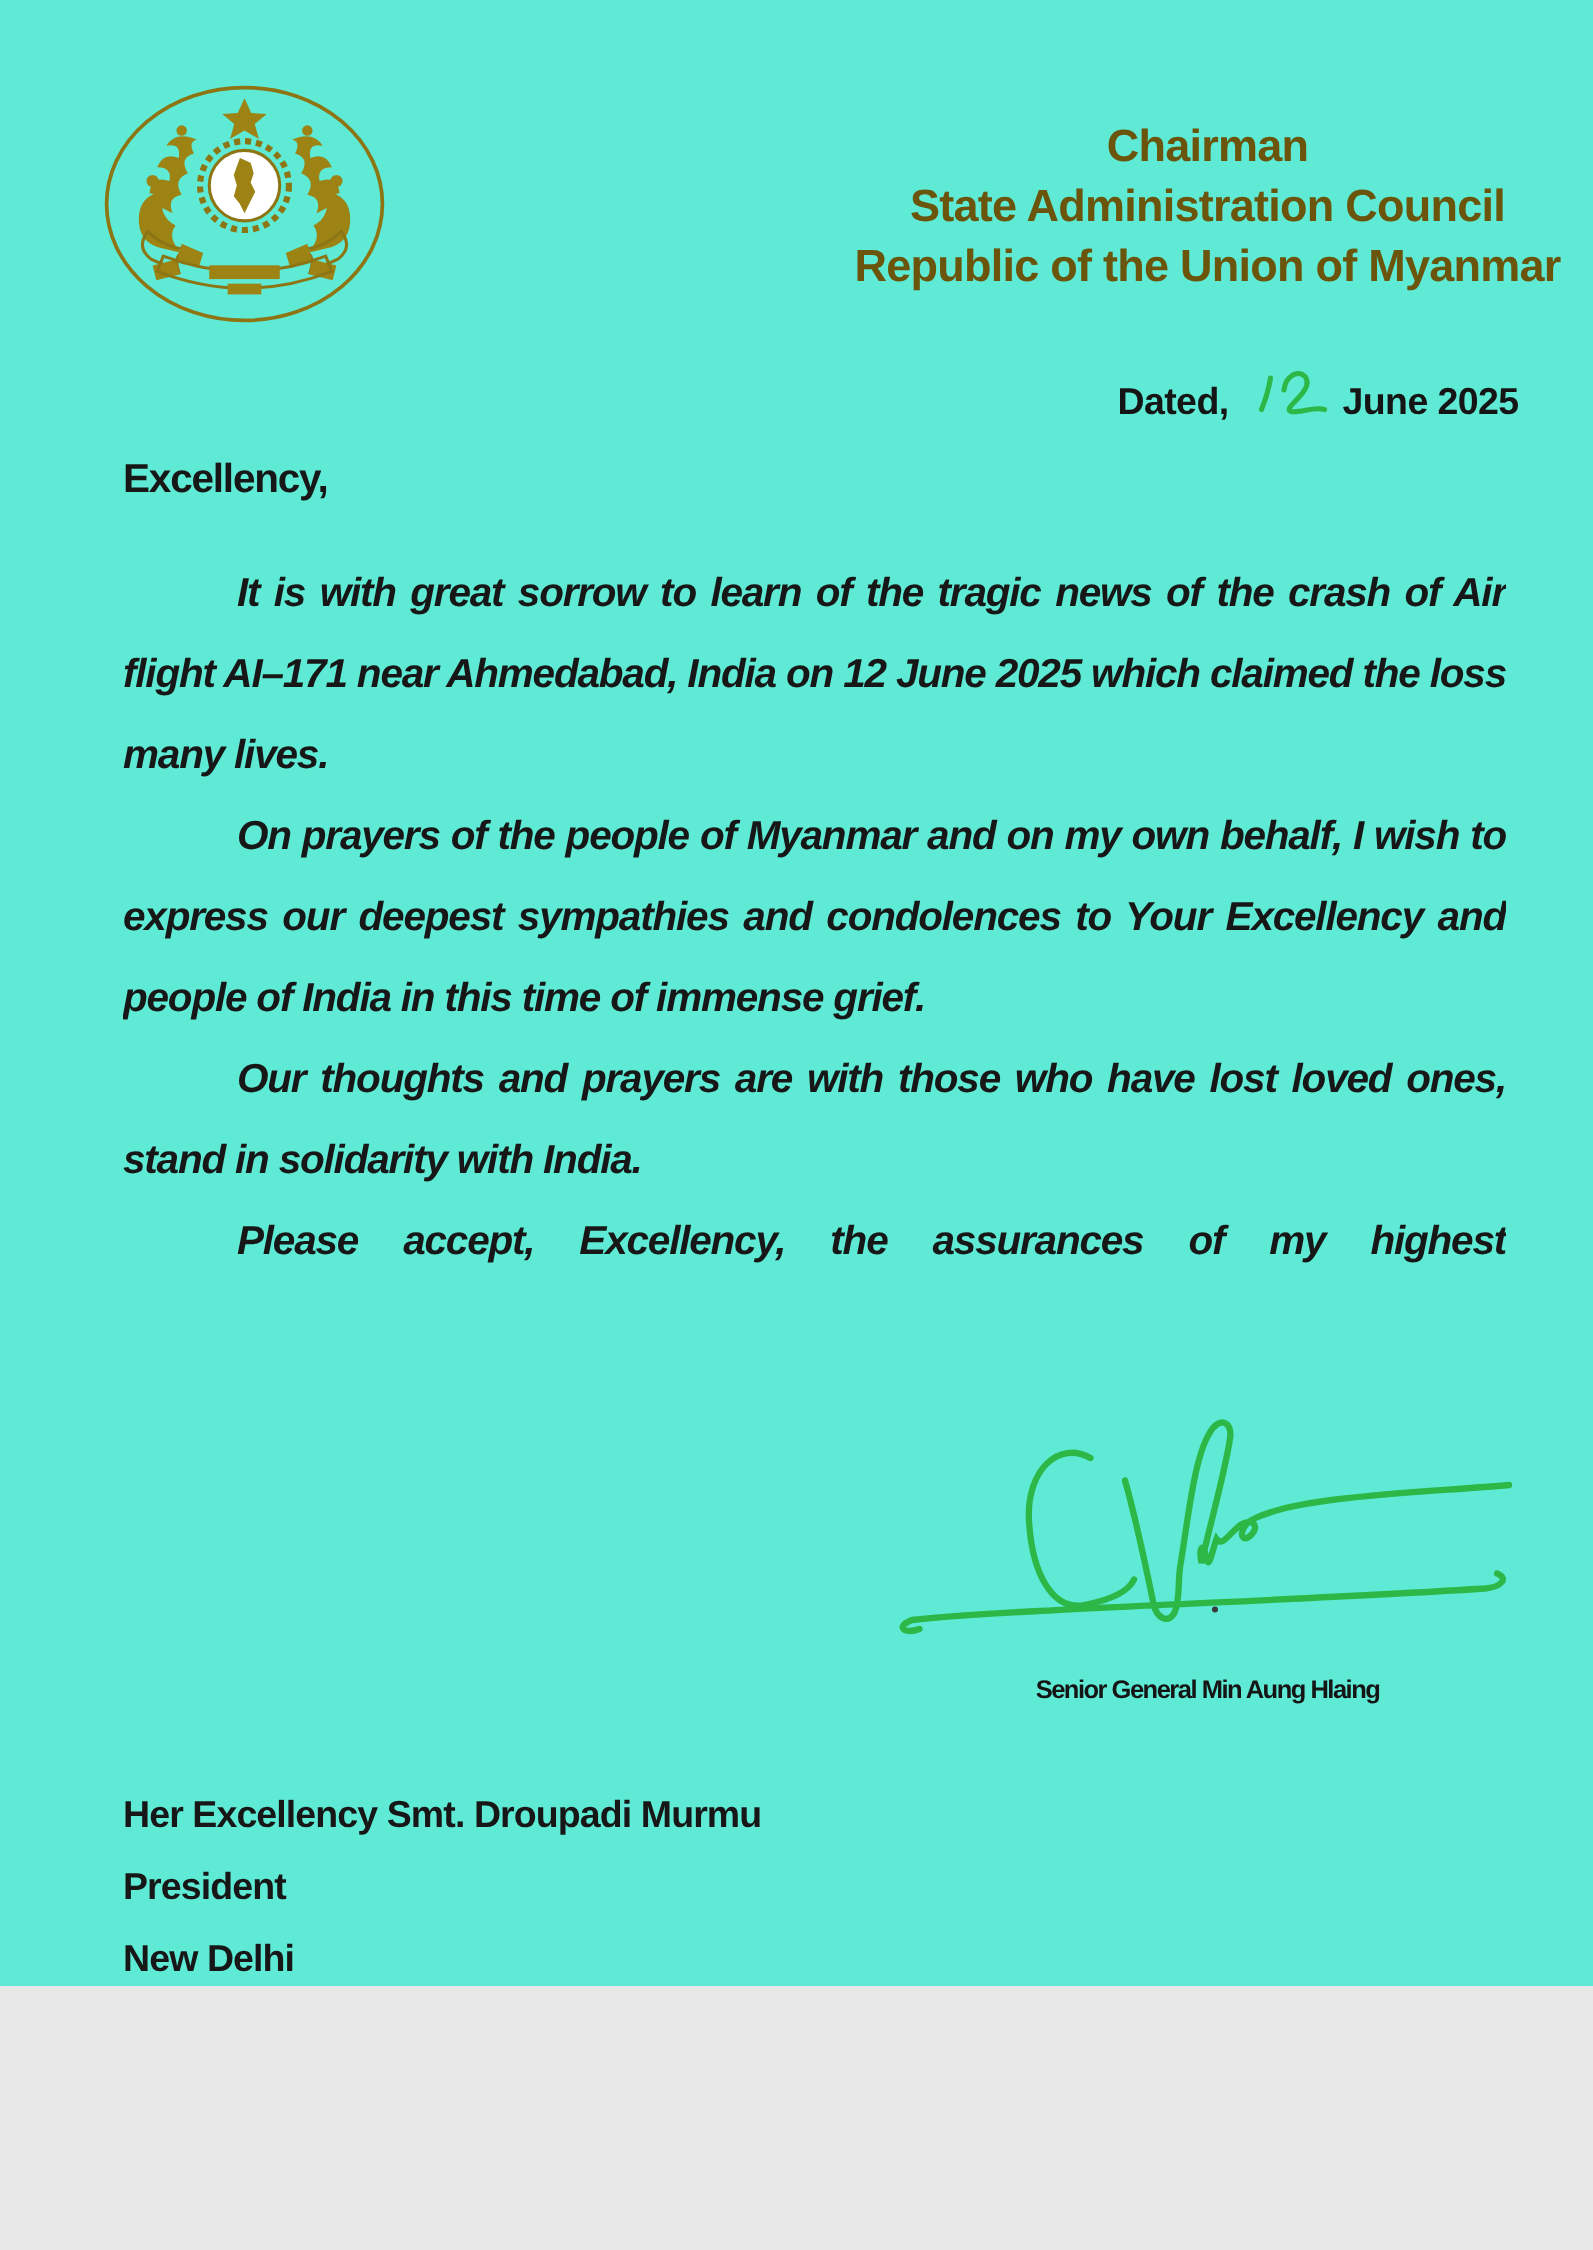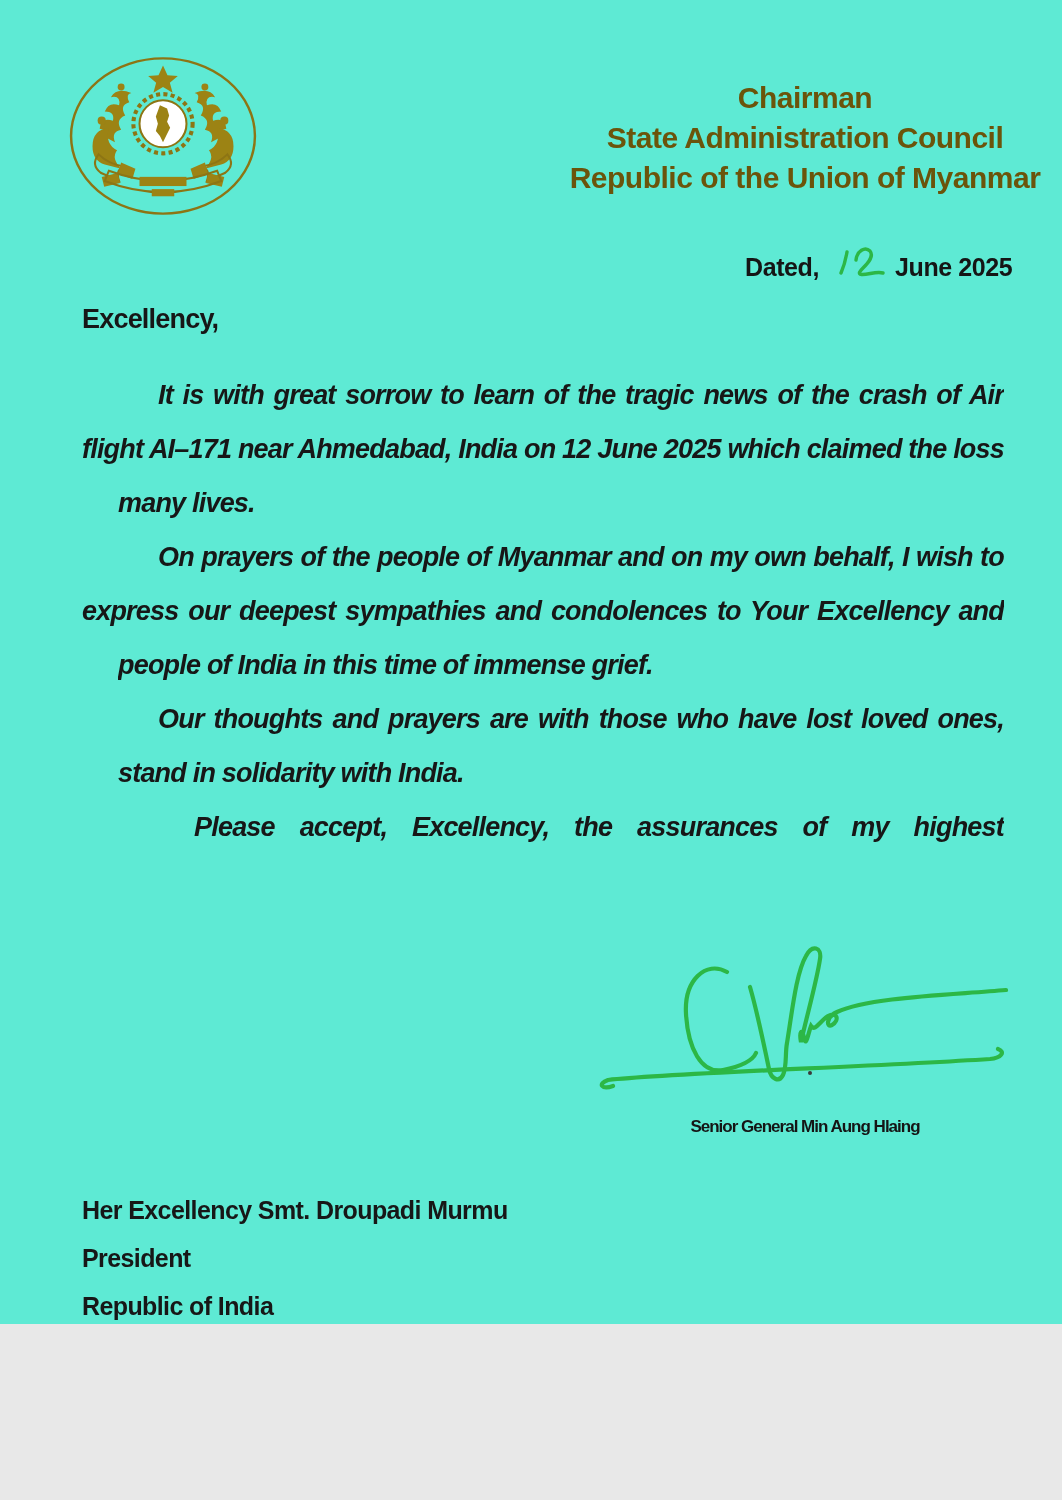--- a/index.html
+++ b/index.html
@@ -33,7 +33,7 @@
     line-height:54px;height:54px;overflow:hidden;
     text-align:justify;text-align-last:justify;font-style:italic;
   }
-  .pline.last{text-align-last:left;margin-left:36px;}
+  .pline.last{text-align-last:left;}
   .pline.first{text-indent:76px;}
   
   .signature{position:absolute;left:585px;top:935px;width:435px;height:160px;}

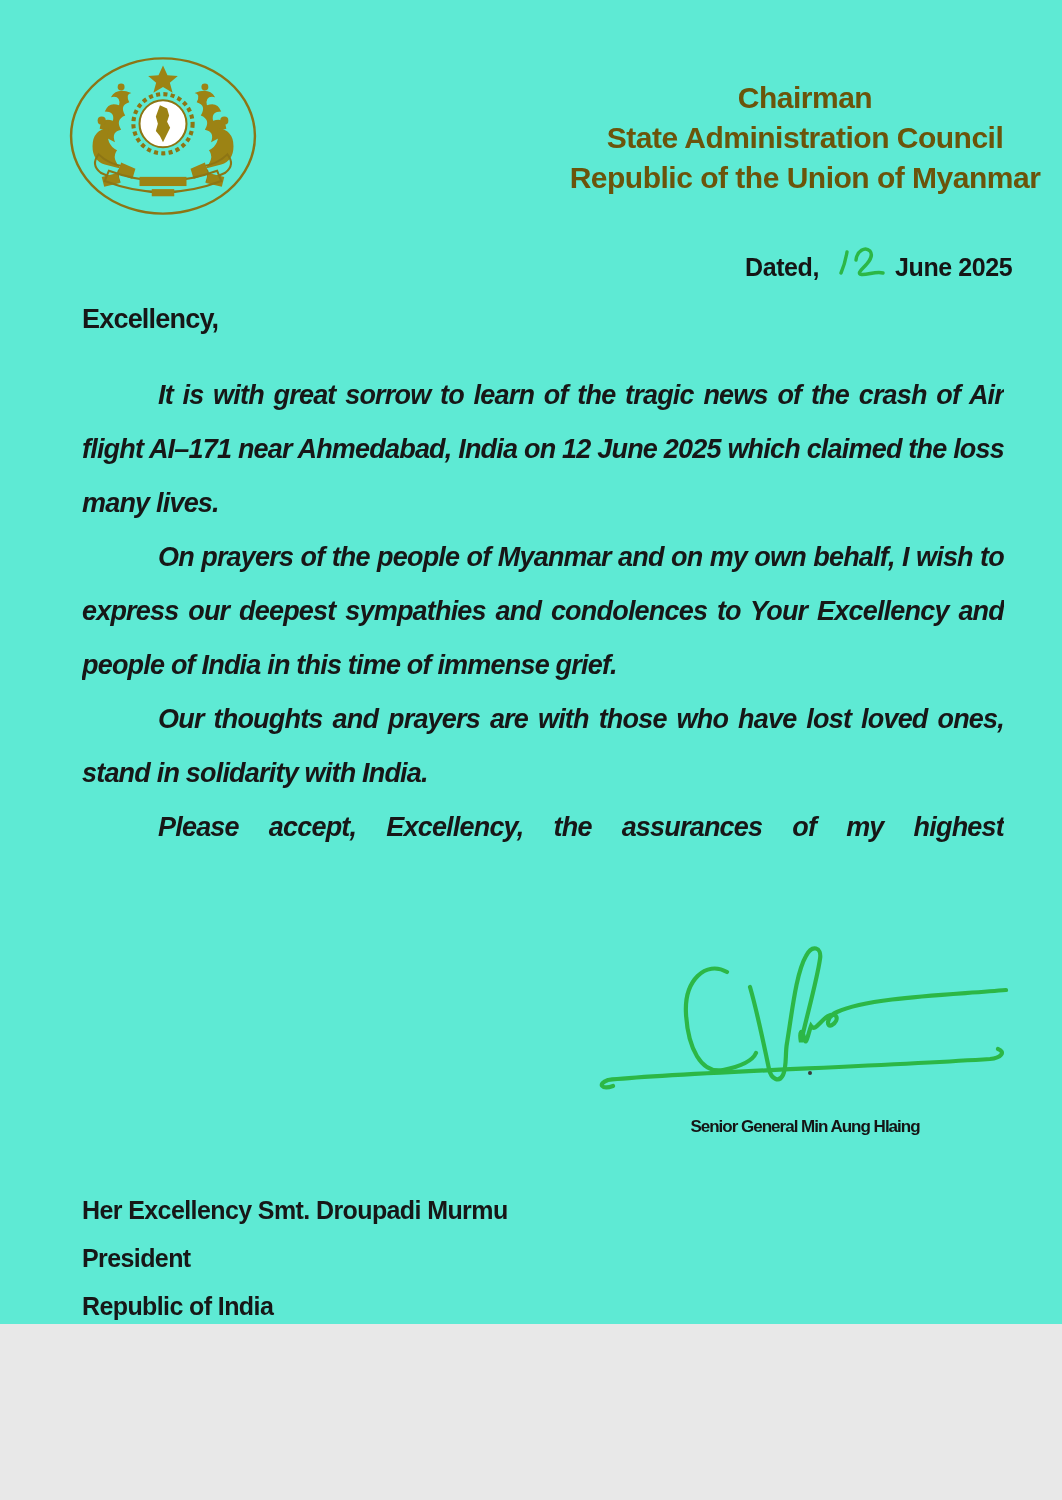--- a/index.html
+++ b/index.html
@@ -136,7 +136,6 @@
     <div>
         <div class="rline">Her Excellency Smt. Droupadi Murmu</div>
         <div class="rline">President</div>
-        <div class="rline">Republic of India</div>
       </div>
     <div class="rline">
       <span class="rcity">New Delhi</span>

